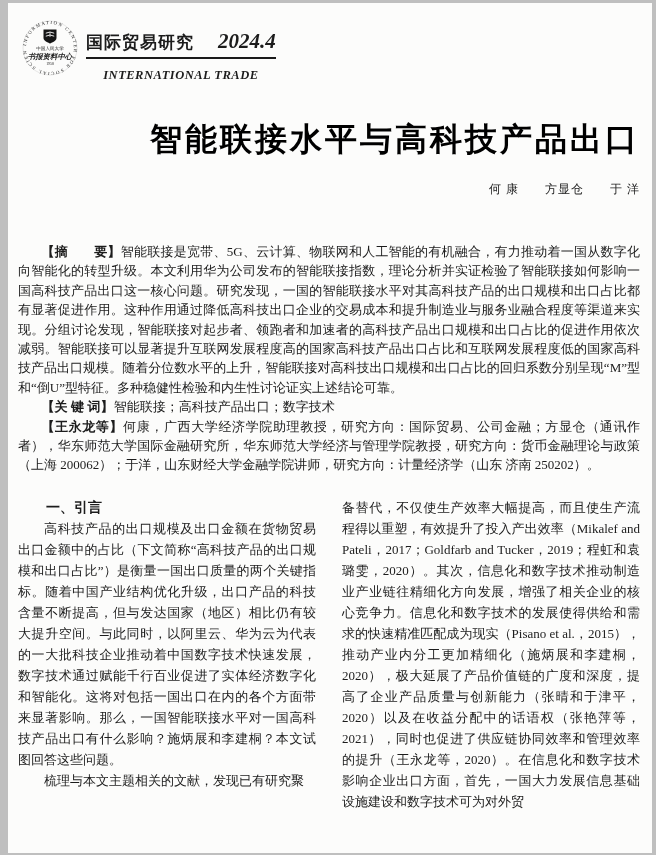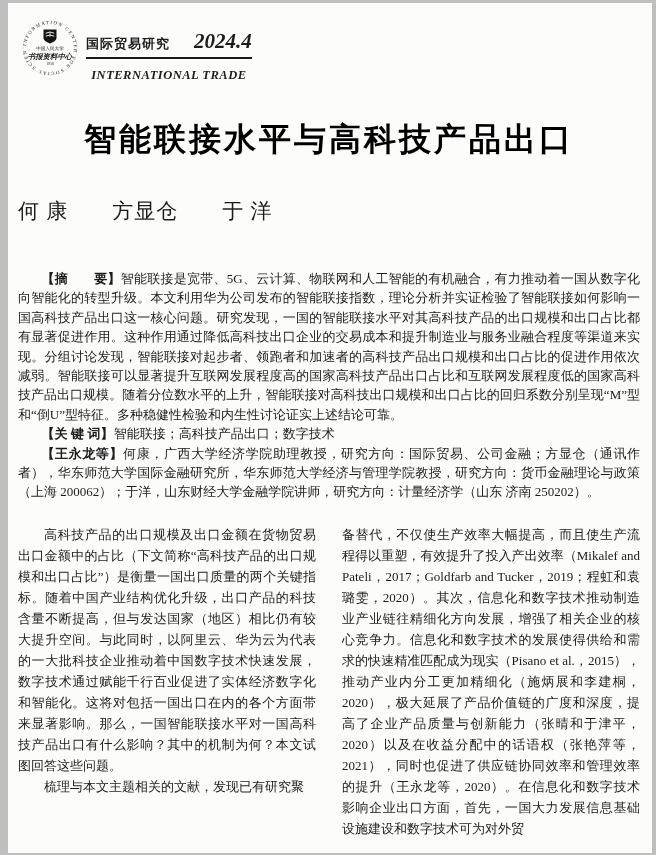--- a/index.html
+++ b/index.html
@@ -28,7 +28,7 @@
   }
   .journal-cn {
     font-family:"Liberation Sans","DejaVu Sans",sans-serif;
-    font-weight:bold; font-size:13px; letter-spacing:1px;
+    font-weight:bold; font-size:17px; letter-spacing:1px;
   }
   .issue {
     font-family:"Liberation Serif",serif;

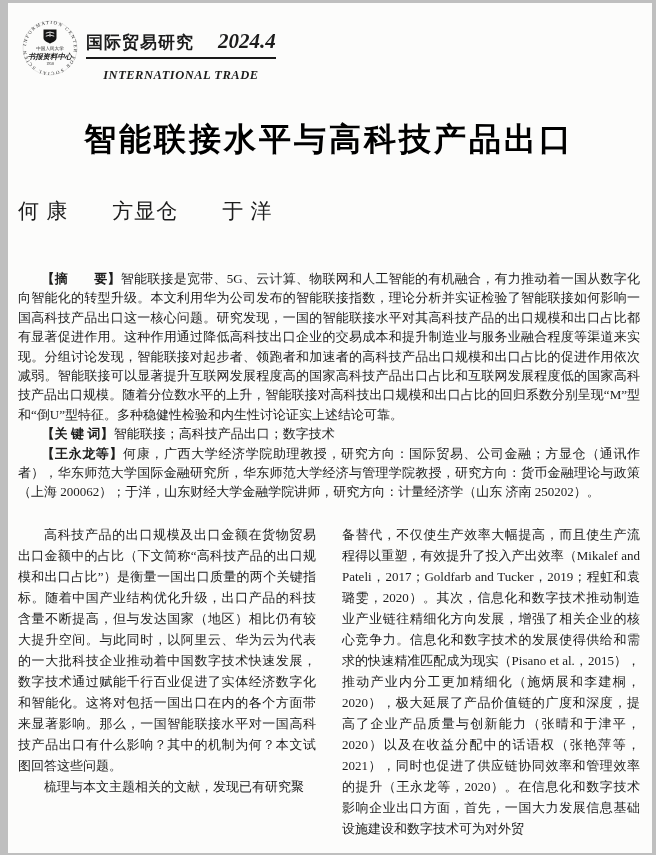--- a/index.html
+++ b/index.html
@@ -42,7 +42,7 @@
   }
   
   .title {
-    margin:36px 0 0 0; text-align:center;
+    margin:36px 0 0 0; text-align:right;
     font-size:32px; font-weight:bold; letter-spacing:3px;
     line-height:40px; color:#000;
   }

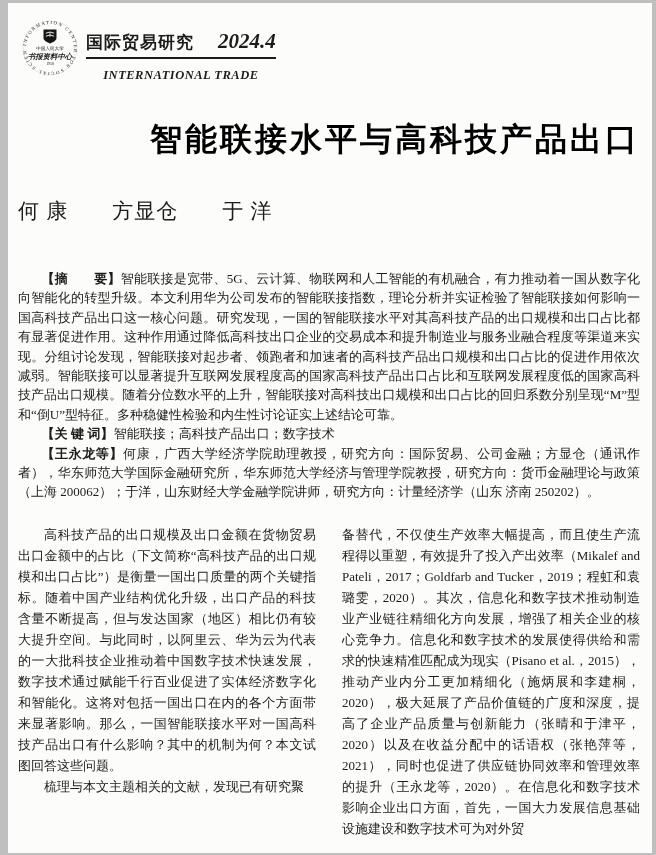--- a/index.html
+++ b/index.html
@@ -47,8 +47,8 @@
     line-height:40px; color:#000;
   }
   .authors {
-    margin-top:38px; text-align:left;
-    font-size:21px; letter-spacing:1px;
+    margin-top:22px; text-align:right;
+    font-size:12px; letter-spacing:1px;
   }
   
   .meta { margin-top:44px; }

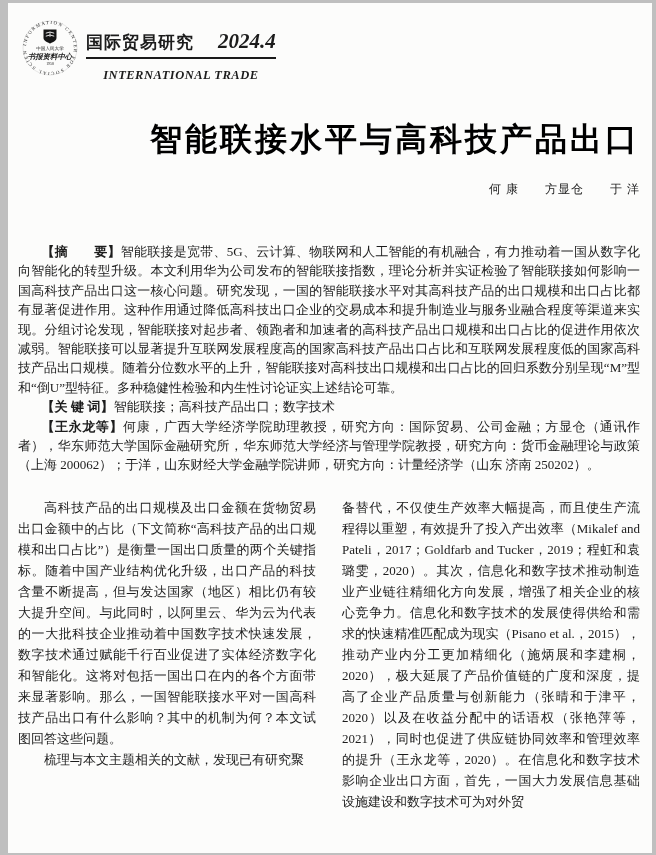--- a/index.html
+++ b/index.html
@@ -122,6 +122,7 @@
 
   <section class="body-cols">
     <div class="col">
+      <h2>一、引言</h2>
       <p>高科技产品的出口规模及出口金额在货物贸易出口金额中的占比（下文简称“高科技产品的出口规模和出口占比”）是衡量一国出口质量的两个关键指标。随着中国产业结构优化升级，出口产品的科技含量不断提高，但与发达国家（地区）相比仍有较大提升空间。与此同时，以阿里云、华为云为代表的一大批科技企业推动着中国数字技术快速发展，数字技术通过赋能千行百业促进了实体经济数字化和智能化。这将对包括一国出口在内的各个方面带来显著影响。那么，一国智能联接水平对一国高科技产品出口有什么影响？其中的机制为何？本文试图回答这些问题。</p>
       <p>梳理与本文主题相关的文献，发现已有研究聚</p>
     </div>

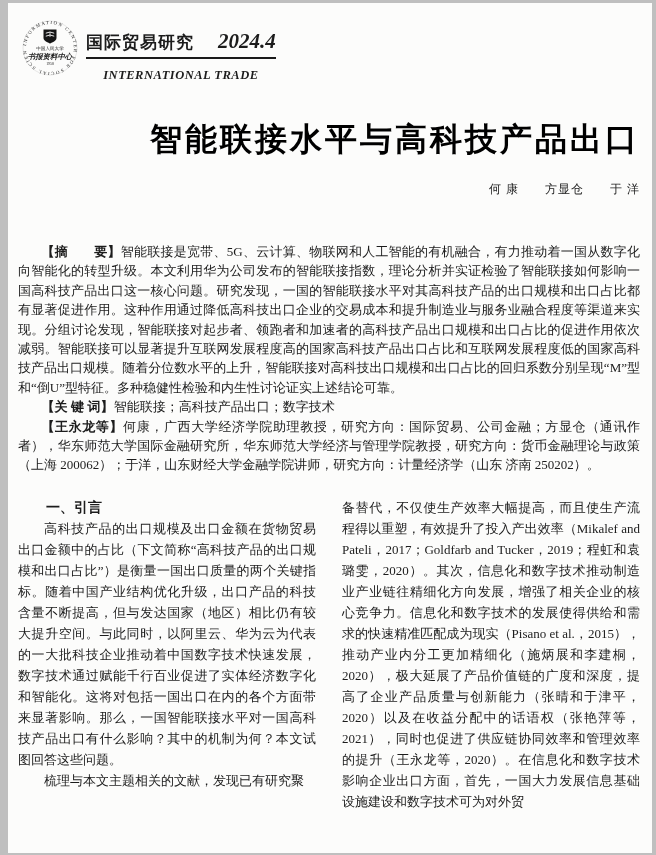--- a/index.html
+++ b/index.html
@@ -123,7 +123,7 @@
   <section class="body-cols">
     <div class="col">
       <h2>一、引言</h2>
-      <p>高科技产品的出口规模及出口金额在货物贸易出口金额中的占比（下文简称“高科技产品的出口规模和出口占比”）是衡量一国出口质量的两个关键指标。随着中国产业结构优化升级，出口产品的科技含量不断提高，但与发达国家（地区）相比仍有较大提升空间。与此同时，以阿里云、华为云为代表的一大批科技企业推动着中国数字技术快速发展，数字技术通过赋能千行百业促进了实体经济数字化和智能化。这将对包括一国出口在内的各个方面带来显著影响。那么，一国智能联接水平对一国高科技产品出口有什么影响？其中的机制为何？本文试图回答这些问题。</p>
+      <p>高科技产品的出口规模及出口金额在货物贸易出口金额中的占比（下文简称“高科技产品的出口规模和出口占比”）是衡量一国出口质量的两个关键指标。随着中国产业结构优化升级，出口产品的科技含量不断提高，但与发达国家（地区）相比仍有较大提升空间。与此同时，以阿里云、华为云为代表的一大批科技企业推动着中国数字技术快速发展，数字技术通过赋能千行百业促进了实体经济数字化和智能化。这将对包括一国出口在内的各个方面带来显著影响。那么，一国智能联接水平对一国高科技产品出口有什么影响？施炳展和李建桐？本文试图回答这些问题。</p>
       <p>梳理与本文主题相关的文献，发现已有研究聚</p>
     </div>
     <div class="col">

